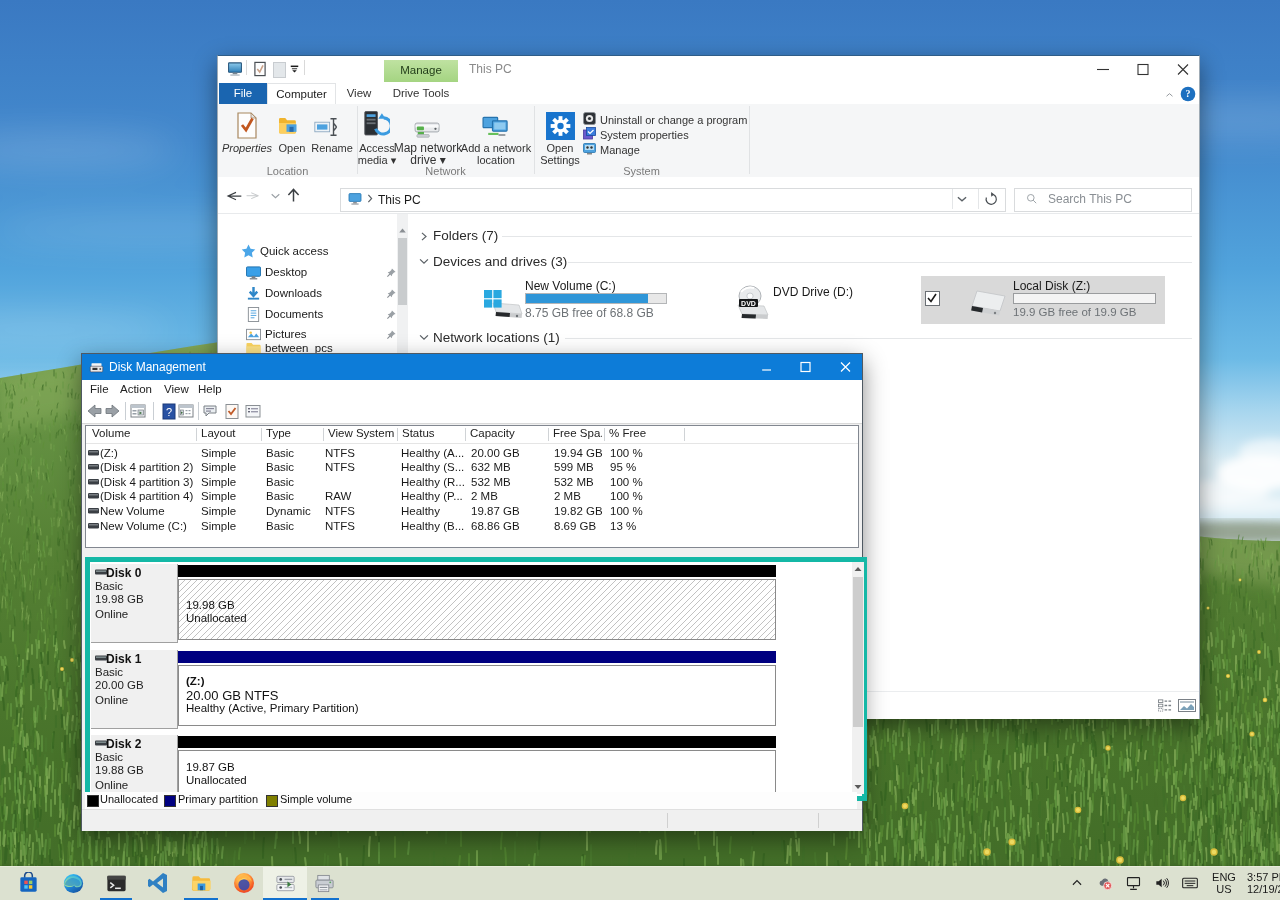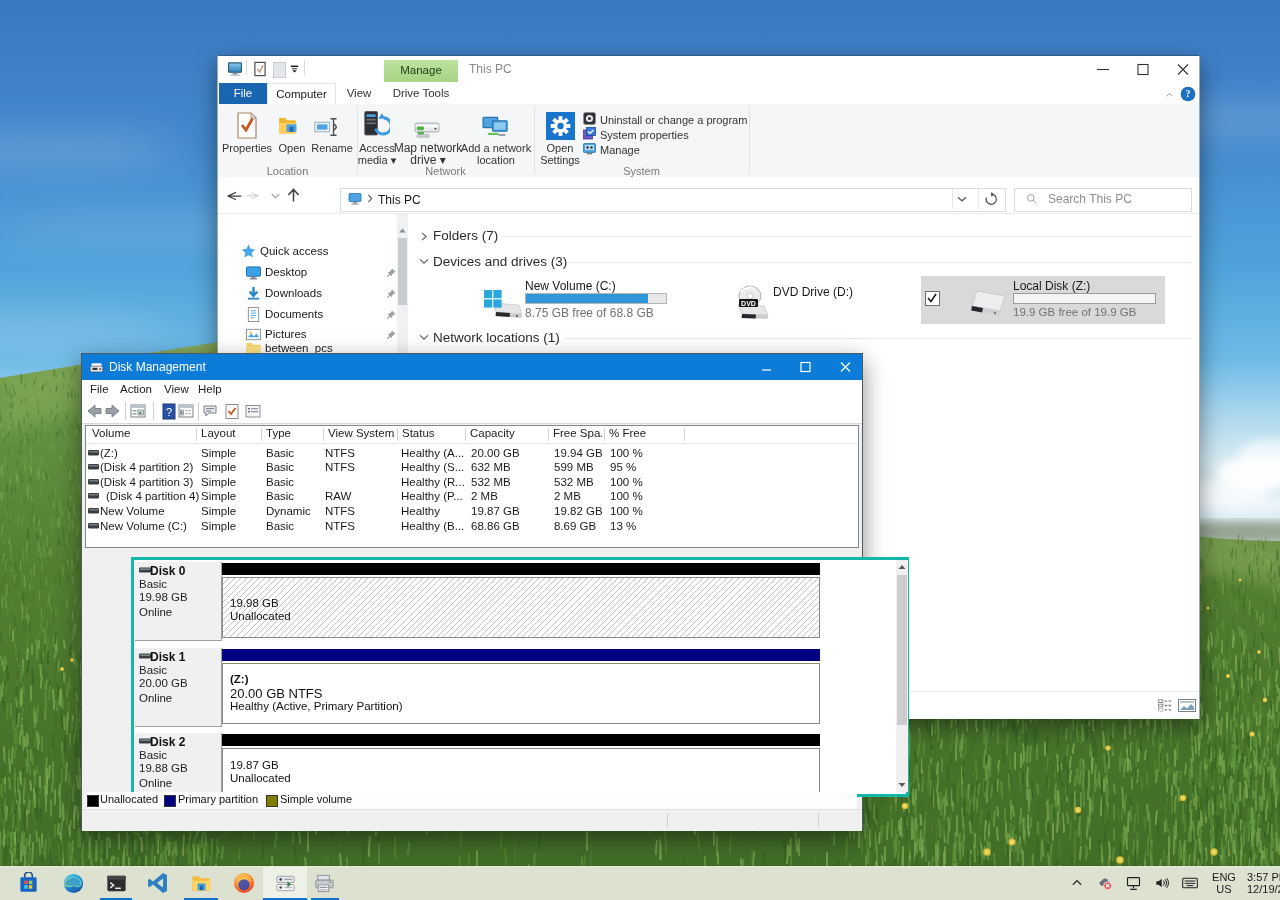--- a/index.html
+++ b/index.html
@@ -174,7 +174,7 @@
         <path d="M14 1 l5 5 h-5z" fill="#e2e2e2" stroke="#a8875f" stroke-width="0.8"></path>
         <path d="M5 13 l4 5 L15.5 6.5" stroke="#c2571f" stroke-width="2.8" fill="none"></path>
       </svg>
-      <div class="abs" style="left:3px;top:86px;width:52px;height:13px;font-size:11px;color:#333;text-align:center;">Properties</div>
+      <div class="abs" style="left:3px;top:86px;width:52px;height:13px;font-size:11px;color:#333;text-align:center;font-style:italic;">Properties</div>
       <svg class="abs" style="left:59px;top:60px;" width="24" height="20" viewBox="0 0 26 24">
         <path d="M1 4 a1.5 1.5 0 0 1 1.5-1.5 h6 l2.2 2.5 h9 a1.5 1.5 0 0 1 1.5 1.5 v13 a1.5 1.5 0 0 1-1.5 1.5 h-17 a1.5 1.5 0 0 1-1.5-1.5 z" fill="#f0b42e"></path>
         <path d="M1 8.5 h20.2 v11 a1.5 1.5 0 0 1-1.5 1.5 h-17 a1.5 1.5 0 0 1-1.5-1.5 z" fill="#fccf5f"></path>

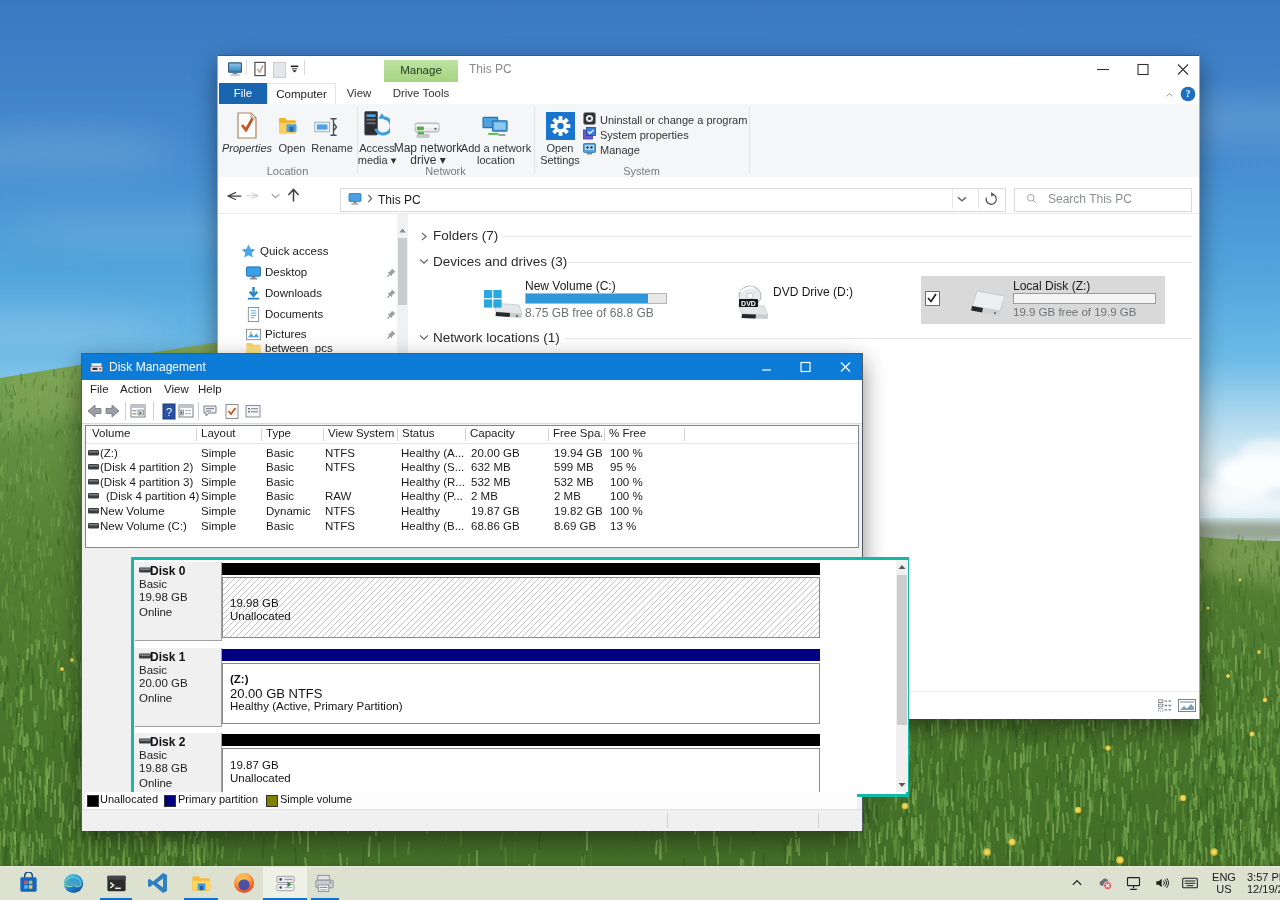--- a/index.html
+++ b/index.html
@@ -543,7 +543,7 @@
           <rect x="0" y="1" width="11" height="5.5" rx="1.2" fill="#3a3f44"></rect>
           <rect x="1" y="2.2" width="9" height="1.2" fill="#878c91"></rect>
         </svg>
-        <div class="abs" style="left:14px;top:64.3px;font-size:11.5px;color:#1a1a1a;white-space:nowrap;padding-left:6px;">(Disk 4 partition 4)</div>
+        <div class="abs" style="left:14px;top:64.3px;font-size:11.5px;color:#1a1a1a;white-space:nowrap;">(Disk 4 partition 4)</div>
         <div class="abs" style="left:115px;top:64.3px;font-size:11.5px;color:#1a1a1a;white-space:nowrap;">Simple</div>
         <div class="abs" style="left:180px;top:64.3px;font-size:11.5px;color:#1a1a1a;white-space:nowrap;">Basic</div>
         <div class="abs" style="left:239px;top:64.3px;font-size:11.5px;color:#1a1a1a;white-space:nowrap;">RAW</div>

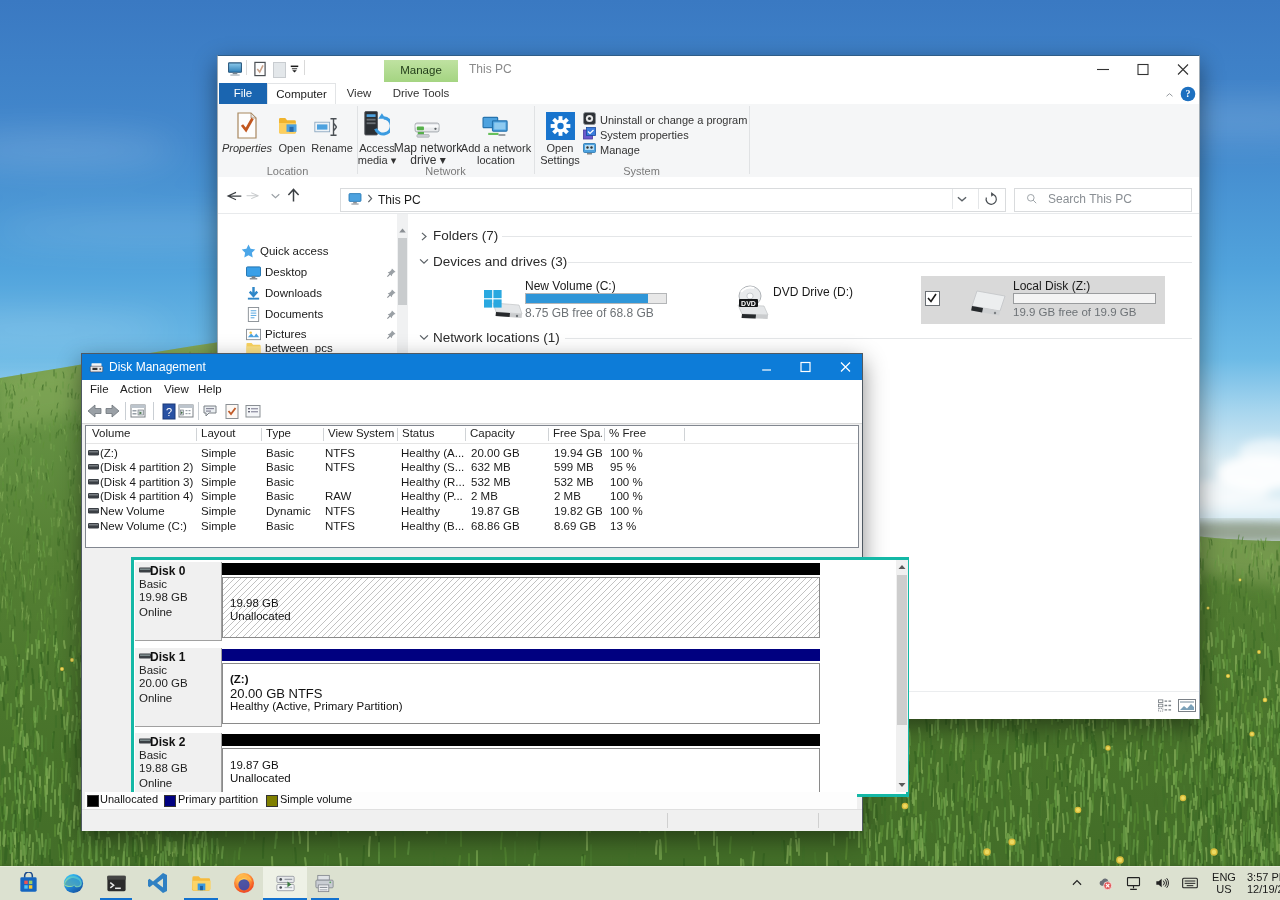--- a/index.html
+++ b/index.html
@@ -576,7 +576,7 @@
         <div class="abs" style="left:468px;top:93.5px;font-size:11.5px;color:#1a1a1a;white-space:nowrap;">8.69 GB</div>
         <div class="abs" style="left:524px;top:93.5px;font-size:11.5px;color:#1a1a1a;white-space:nowrap;">13 %</div>
       </div>
-      <div class="abs" style="left:3px;top:203px;width:772px;height:234px;background:#fff;border:3px solid #14b8a6;margin-left:46px;">
+      <div class="abs" style="left:3px;top:203px;width:772px;height:234px;background:#fff;border:5px solid #14b8a6;">
         <div class="abs" style="left:1px;top:2px;width:86px;height:78px;background:#f0f0f0;border-right:1px solid #a0a0a0;border-bottom:1px solid #a0a0a0;">
           <svg class="abs" style="left:4px;top:4px;" width="12" height="9" viewBox="0 0 12 9">
             <rect x="0" y="1.5" width="12" height="5" rx="1" fill="#3a3f44"></rect>

